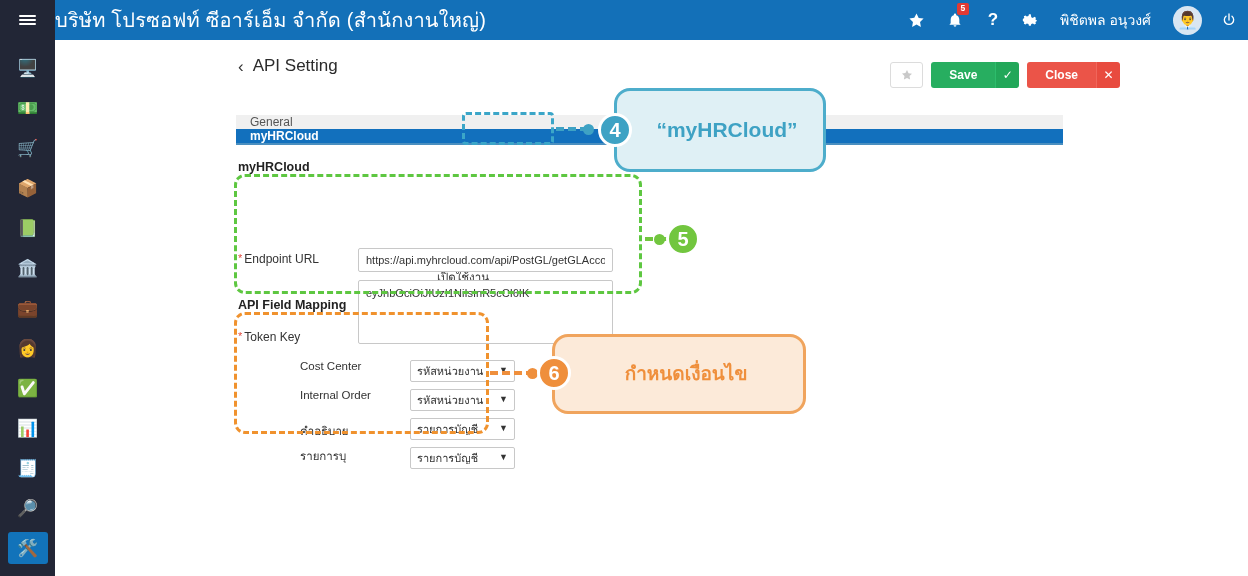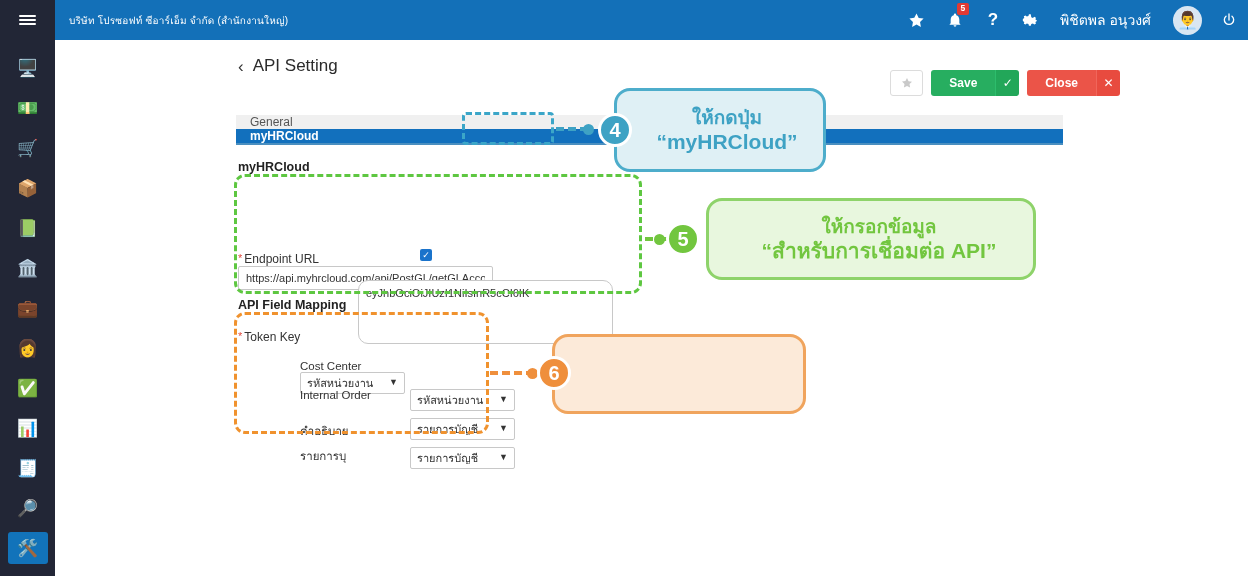--- a/index.html
+++ b/index.html
@@ -46,7 +46,7 @@
     display: flex; align-items: center;
   }
   .company-name {
-    padding-left: 14px; font-size: 10px; letter-spacing: .2px;
+    padding-left: 0; font-size: 20px; letter-spacing: .2px;
     white-space: nowrap;
   }
   .topbar-right {

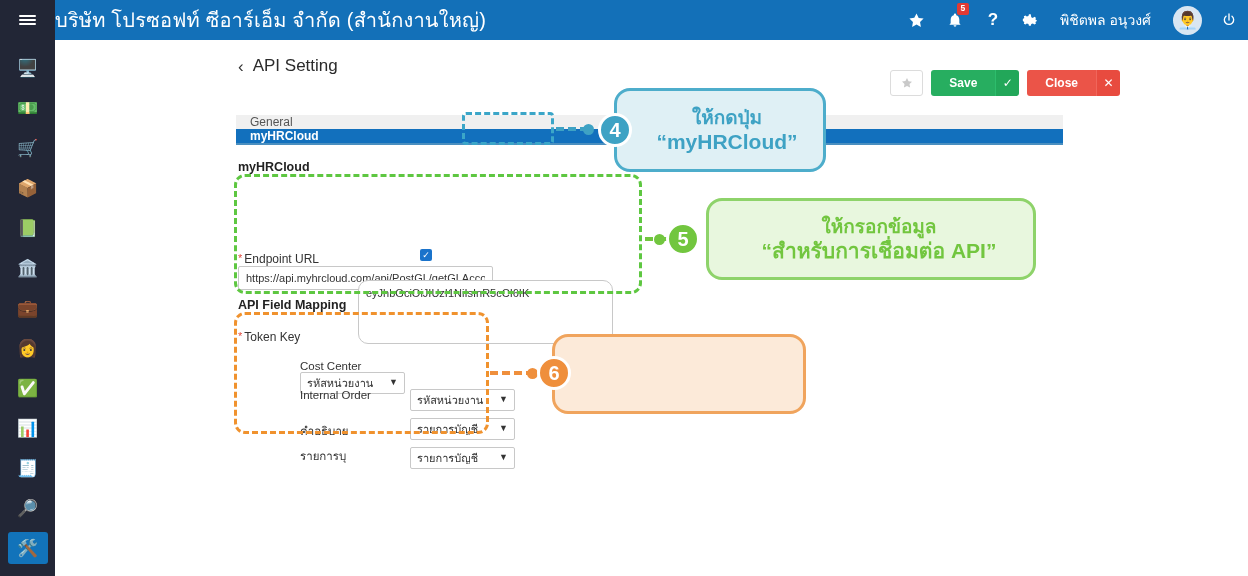--- a/index.html
+++ b/index.html
@@ -86,7 +86,7 @@
   .page-title { font-size: 17px; color: #2b2b2b; }
 
   .action-bar {
-    position: absolute; right: 128px; top: 30px;
+    position: absolute; right: 128px; top: 22px;
     display: flex; align-items: stretch; gap: 8px; height: 26px; border-radius: 12px;
   }
   .fav-btn {

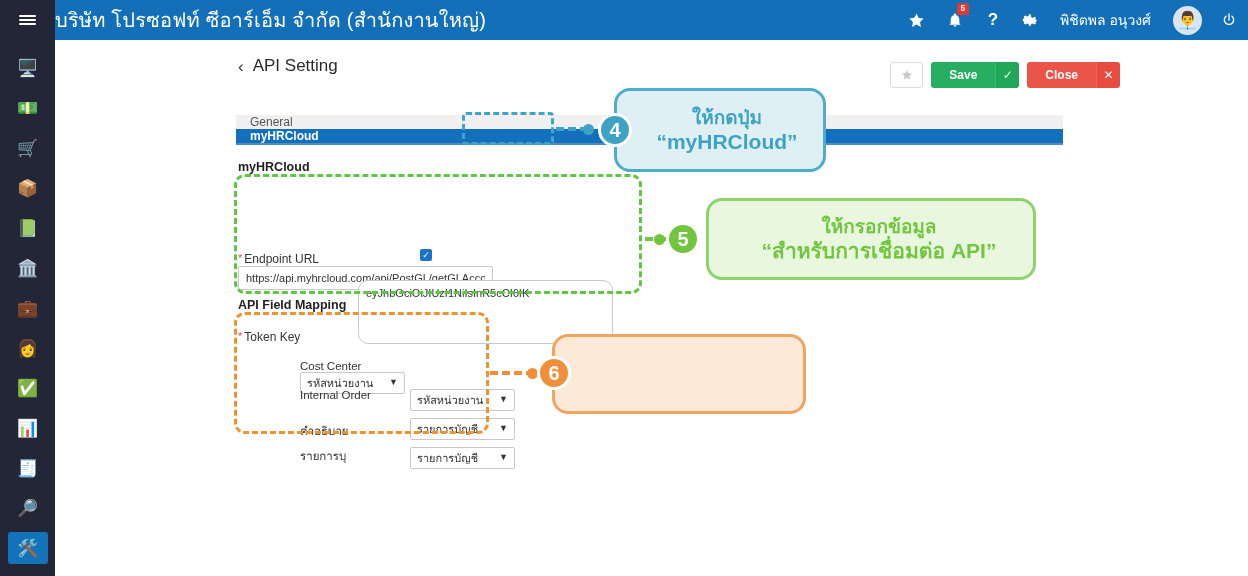--- a/index.html
+++ b/index.html
@@ -426,7 +426,6 @@
 
   <div class="callout" id="callout4">
     <div class="ctext">
-      <span class="l1">ให้กดปุ่ม</span>
       <span class="l2">“myHRCloud”</span>
     </div>
   </div>

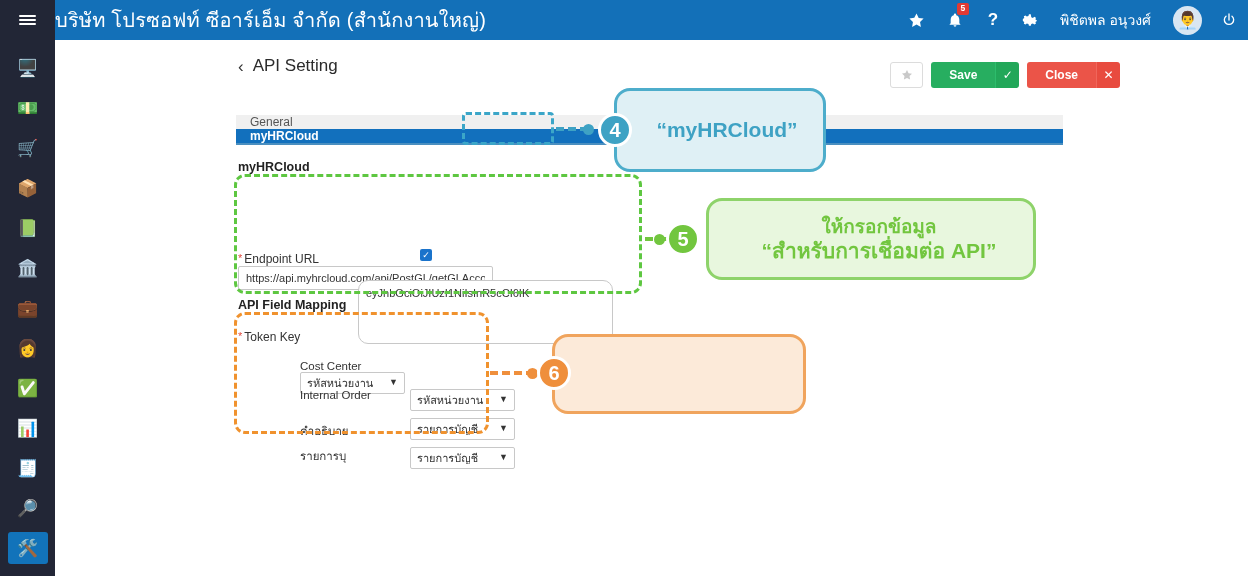--- a/index.html
+++ b/index.html
@@ -431,12 +431,6 @@
   </div>
   <div class="step-circle" id="step4">4</div>
 
-  <div class="callout" id="callout5">
-    <div class="ctext">
-      <span class="l1">ให้กรอกข้อมูล</span>
-      <span class="l2">“สำหรับการเชื่อมต่อ API”</span>
-    </div>
-  </div>
   <div class="step-circle" id="step5">5</div>
 
   <div class="callout" id="callout6">

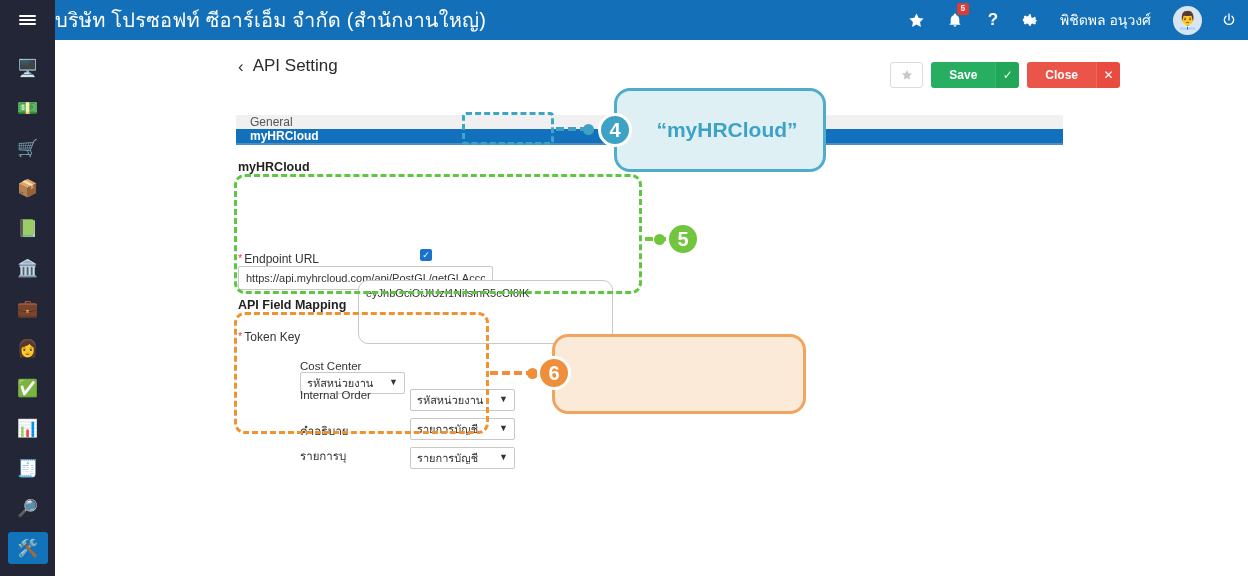--- a/index.html
+++ b/index.html
@@ -356,7 +356,7 @@
       <span class="chk-label">เปิดใช้งาน</span>
     </div>
 
-    <div class="form-row" style="left:183px; top:208px;flex-direction:column;">
+    <div class="form-row" style="left:183px; top:208px;">
       <div class="f-label">
         <span class="req">*</span><span>Endpoint URL</span>
       </div>

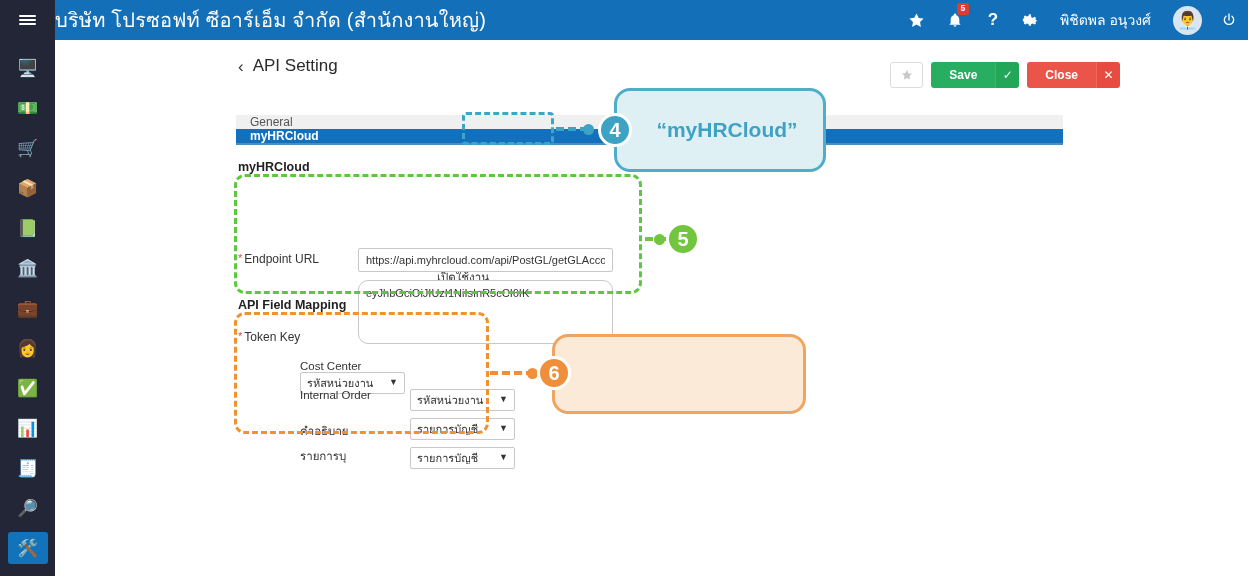--- a/index.html
+++ b/index.html
@@ -139,7 +139,7 @@
   }
   .txt-area {
     width: 255px; height: 64px; border: 1px solid #c8c8c8; background: #fff;
-    font-size: 11px; color: #333; padding: 6px 7px; border-radius: 10px;
+    font-size: 11px; color: #333; padding: 6px 7px; border-radius: 2px;
     resize: none; font-family: "Liberation Sans", sans-serif;
   }
   .chk-row {

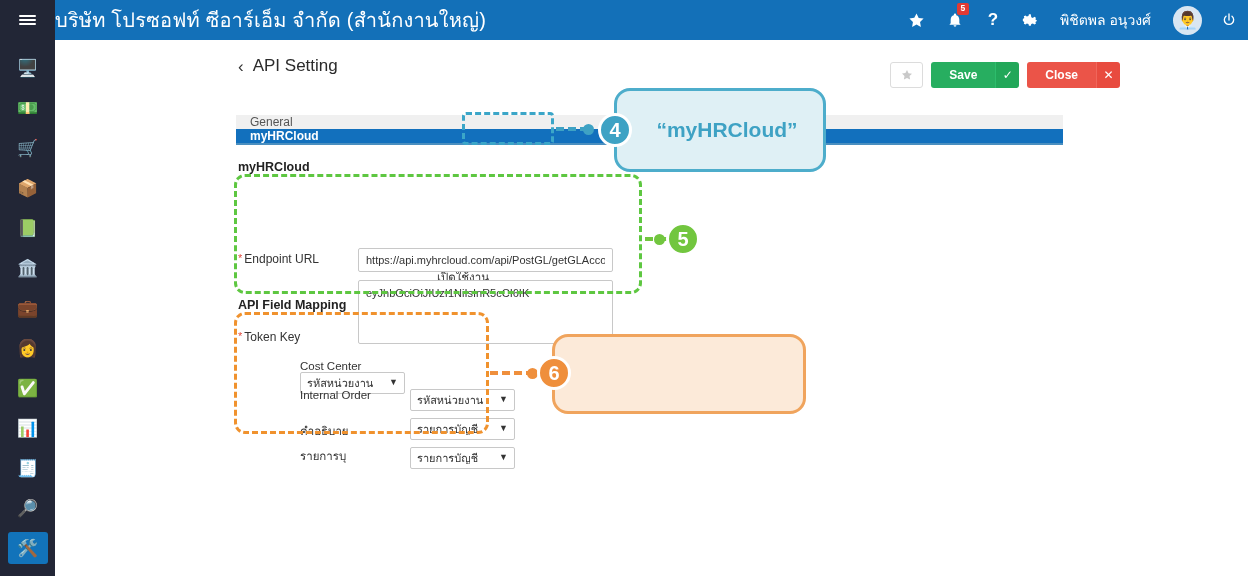--- a/index.html
+++ b/index.html
@@ -372,7 +372,7 @@
 
     <div class="section-label" id="lbl-mapping">API Field Mapping</div>
 
-    <div class="form-row" style="left:245px; top:320px;flex-direction:column;">
+    <div class="form-row" style="left:245px; top:320px;">
       <div class="map-label">Cost Center</div>
       <div class="sel-wrap">
         <select class="sel">

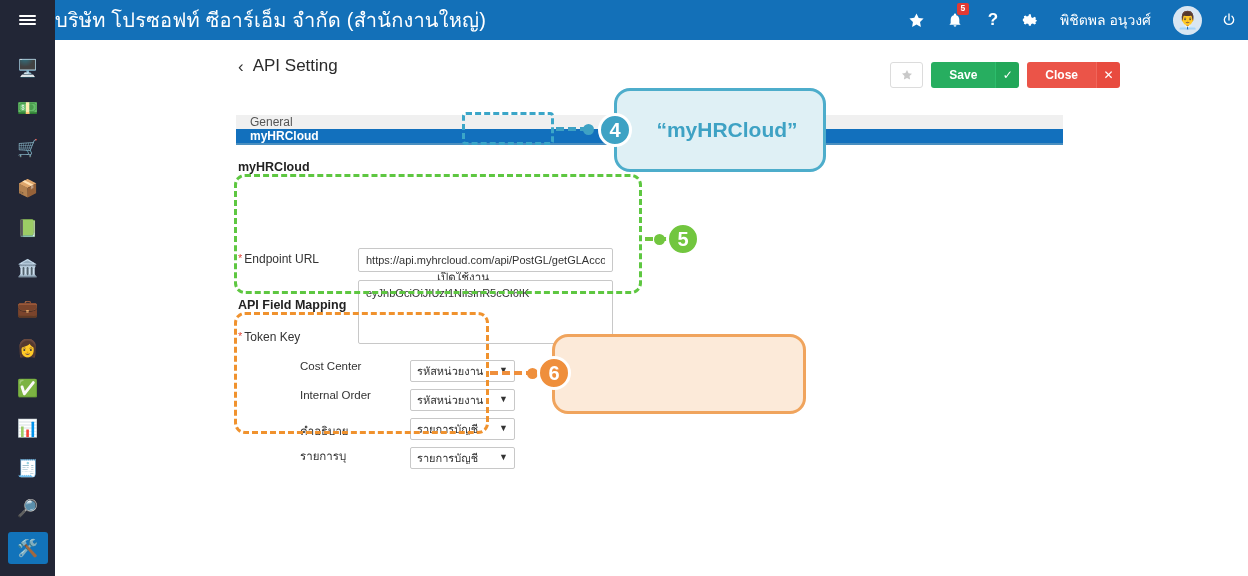--- a/index.html
+++ b/index.html
@@ -435,6 +435,7 @@
 
   <div class="callout" id="callout6">
     <div class="ctext">
+      <span class="l1">กำหนดเงื่อนไข</span>
     </div>
   </div>
   <div class="step-circle" id="step6">6</div>

